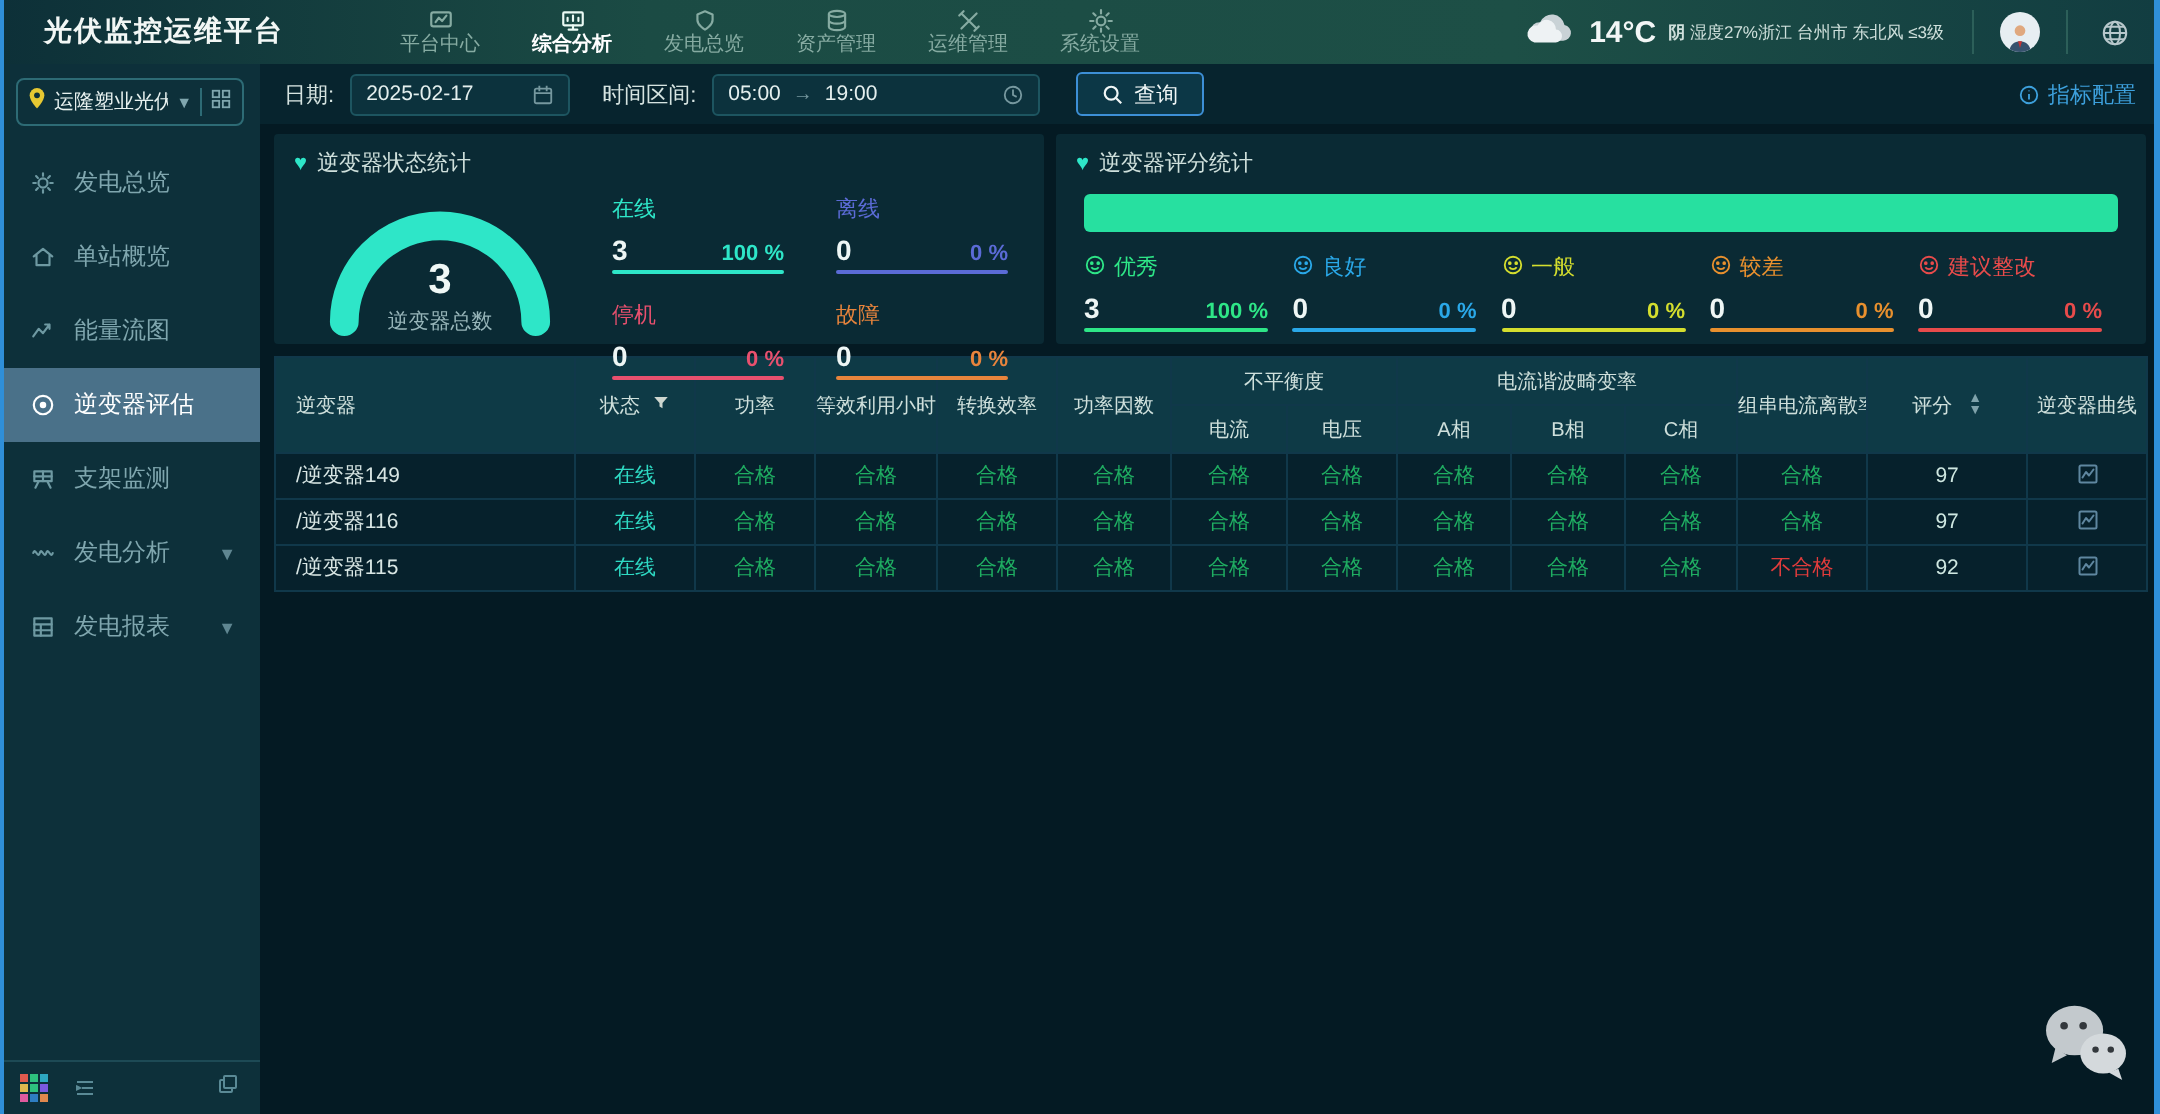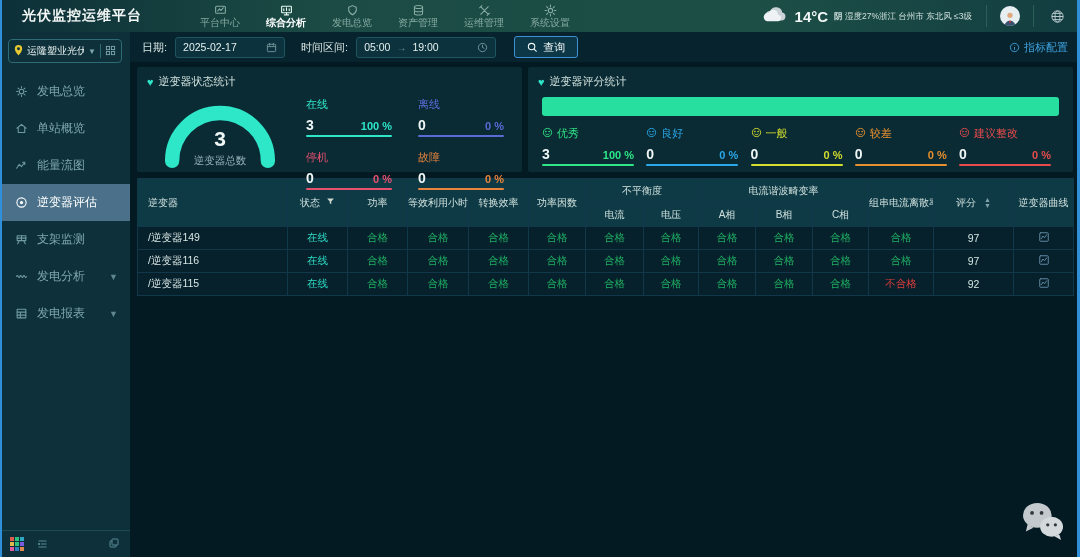--- a/index.html
+++ b/index.html
@@ -326,7 +326,7 @@
         </span>
       </div>
       <span class="flabel" style="margin-left:8px">时间区间:</span>
-      <div class="finput" style="width:140px">
+      <div class="finput" style="width:164px">
         <span>05:00</span>
         <span class="arrow">→</span>
         <span>19:00</span>

